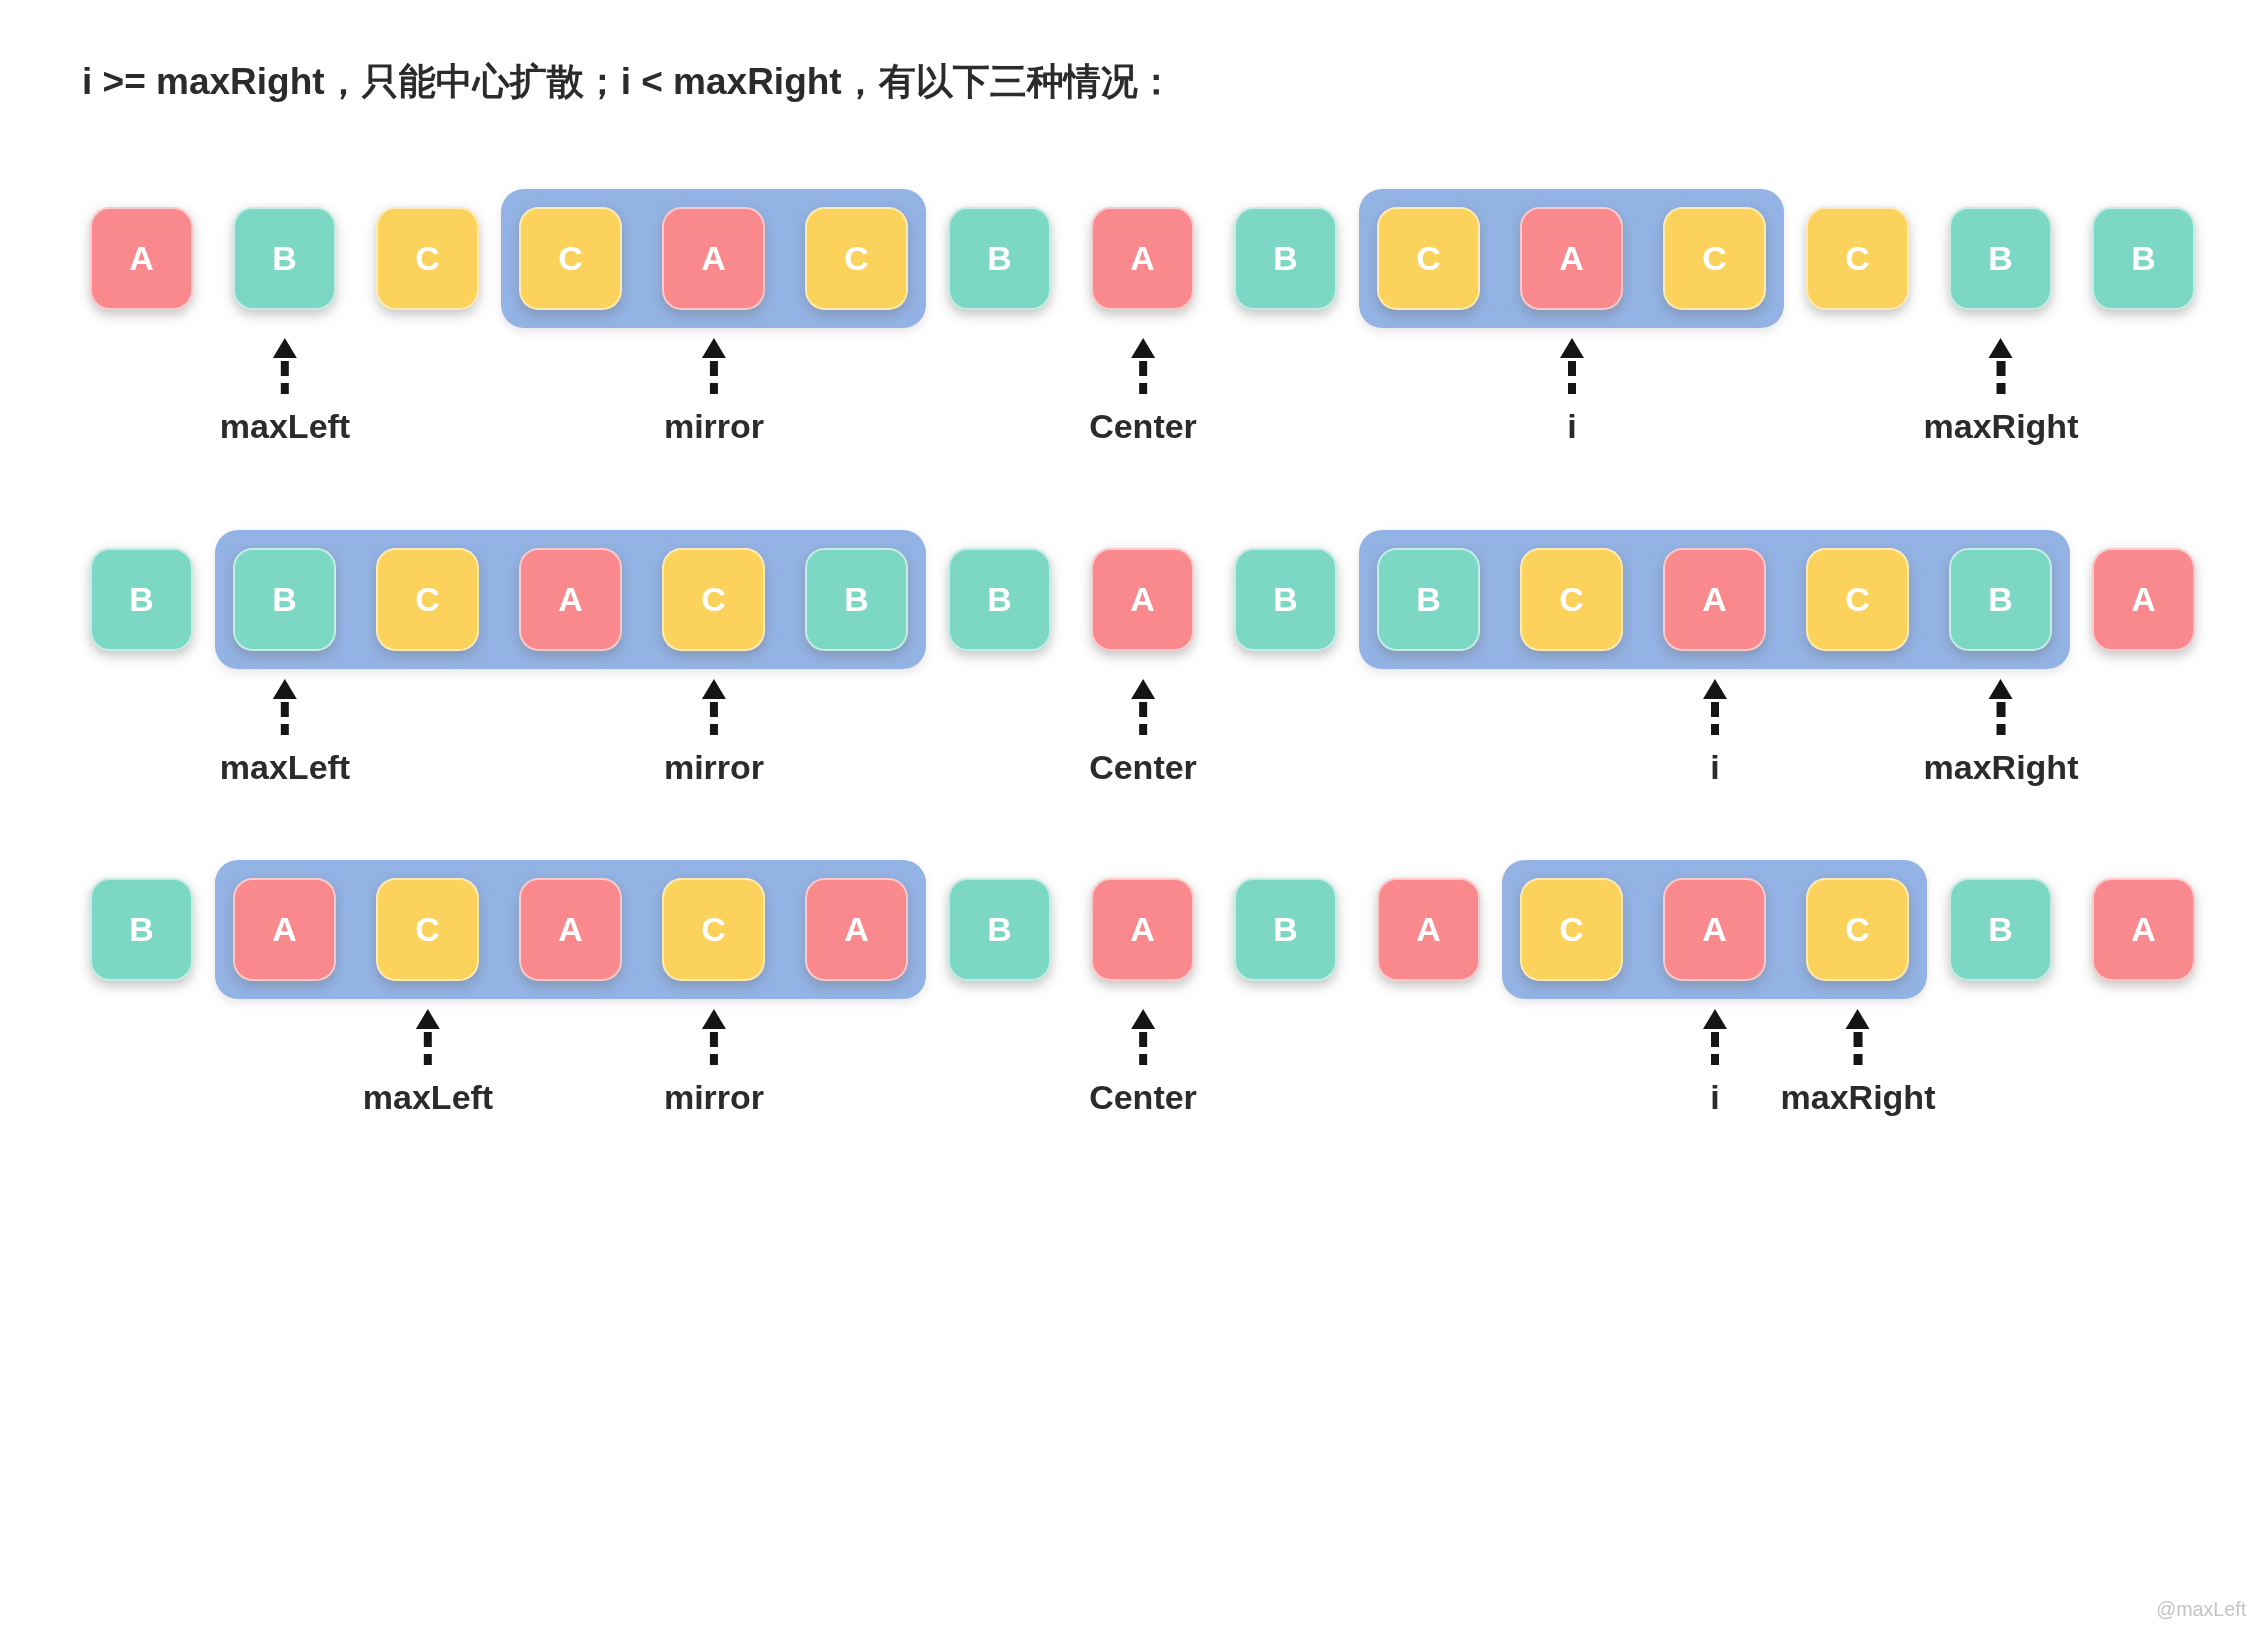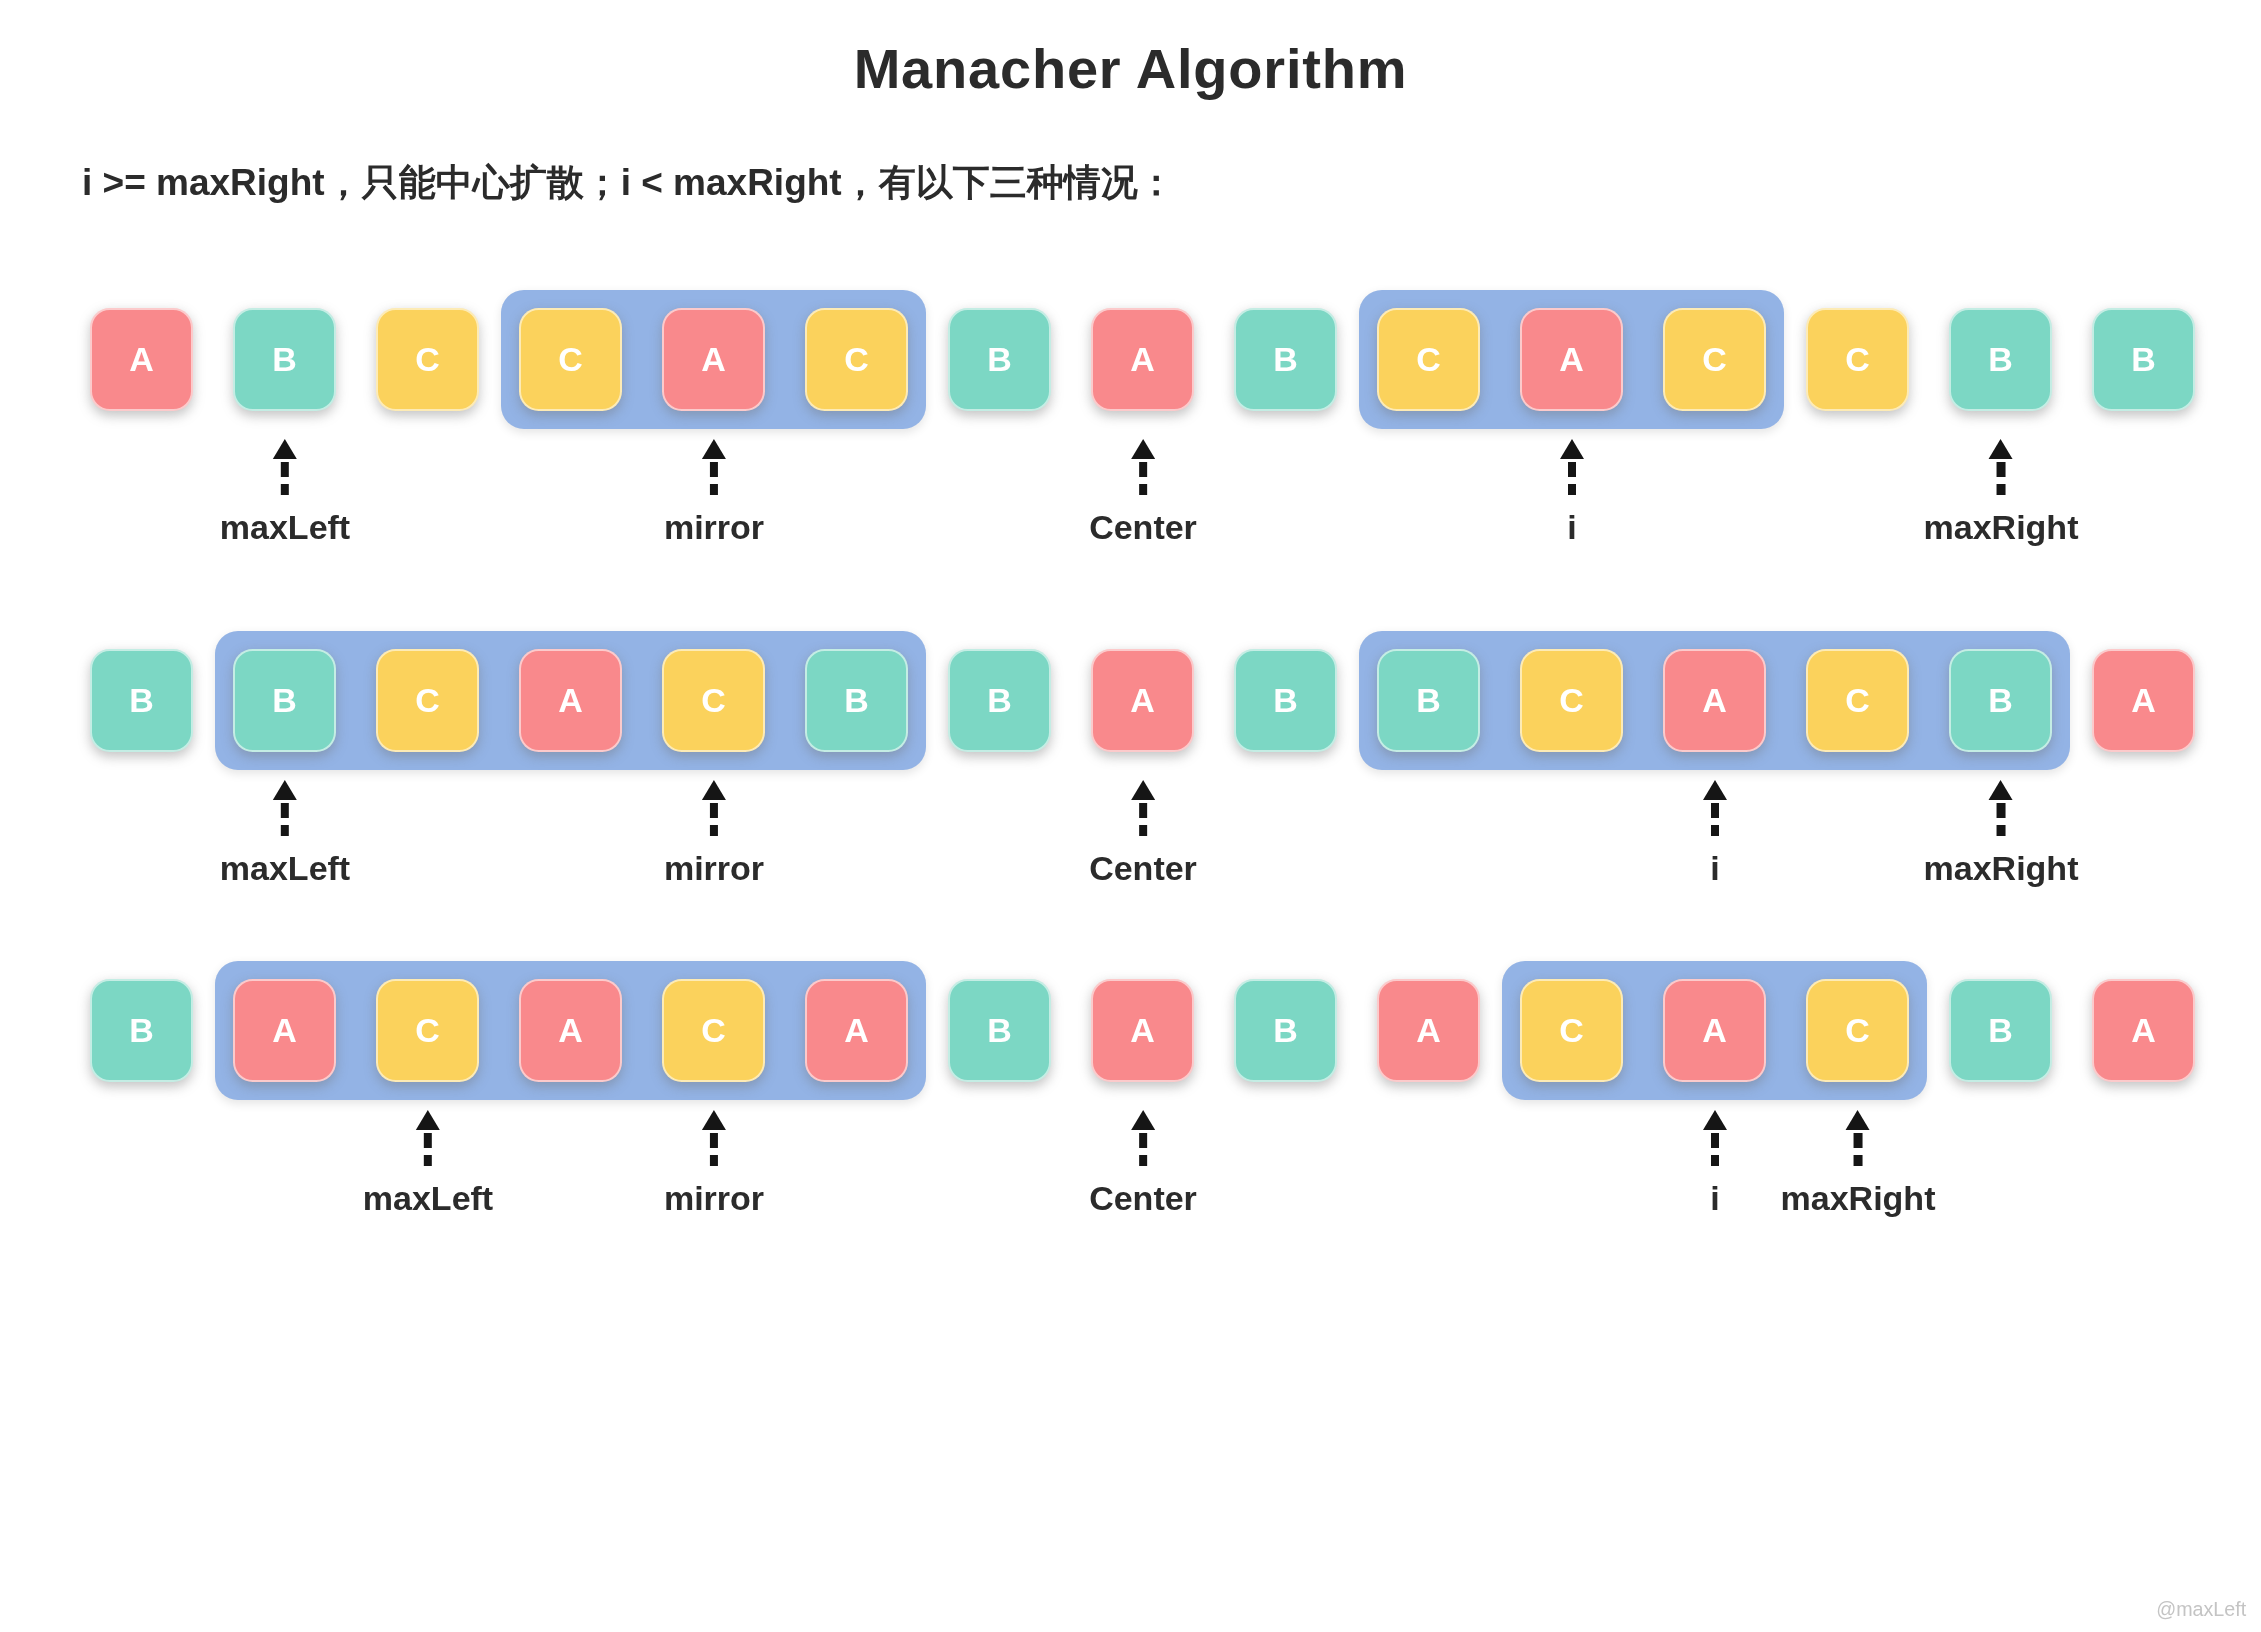--- a/index.html
+++ b/index.html
@@ -53,7 +53,6 @@
 <body>
 
 <div class="page">
-  <h1 class="title">Manacher Algorithm</h1>
   <div class="subtitle">i &gt;= maxRight，只能中心扩散；i &lt; maxRight，有以下三种情况：</div>
 
   <section class="case-block">

